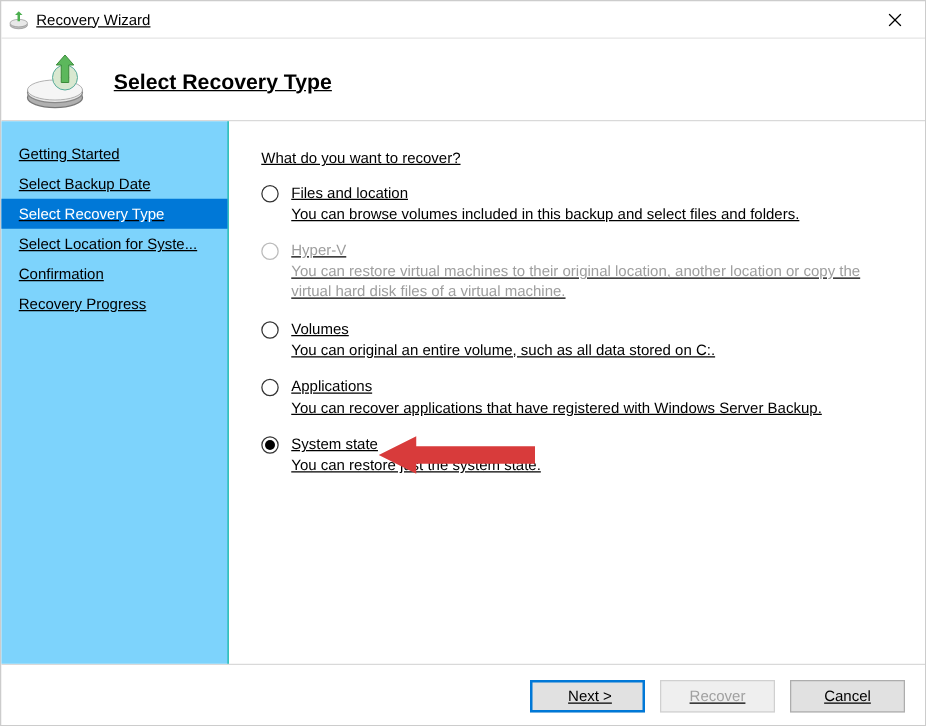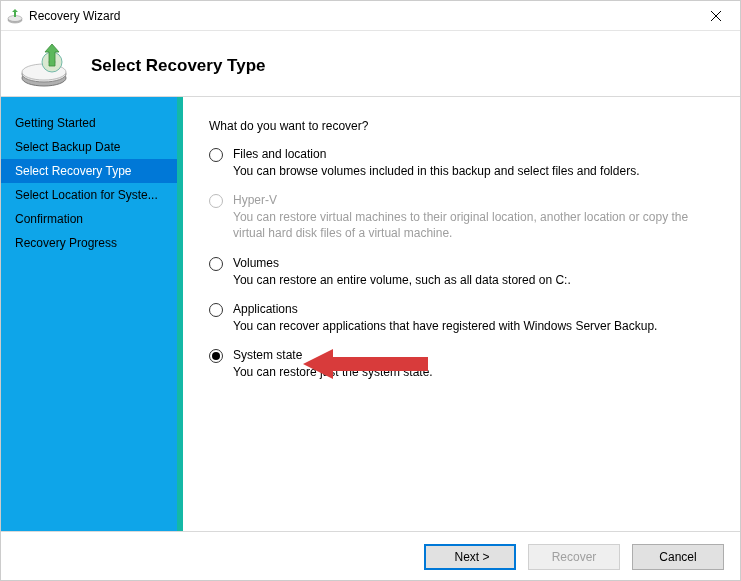--- a/index.html
+++ b/index.html
@@ -145,7 +145,7 @@
   top: 448px;
   pointer-events: none;
 }
-.wrap { position: relative; width: 741px; height: 581px; }
+.wrap { position: relative; width: 741px; height: 581px; text-decoration: underline; }
 </style>
 </head>
 <body>

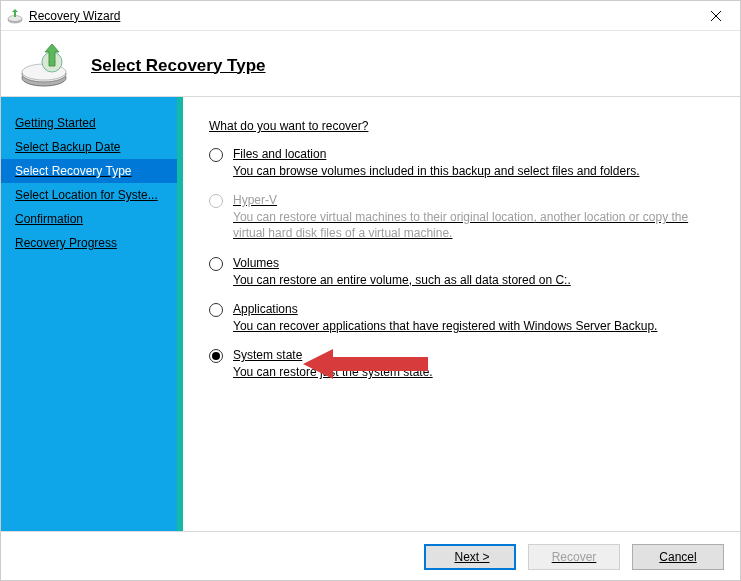--- a/index.html
+++ b/index.html
@@ -53,8 +53,8 @@
 }
 .sidebar {
   width: 182px;
-  background: #0ea5e9;
-  border-right: 6px solid #14b8a6;
+  background: #7dd3fc;
+  border-right: 1px solid #14b8a6;
   padding-top: 14px;
 }
 .sidebar .step {

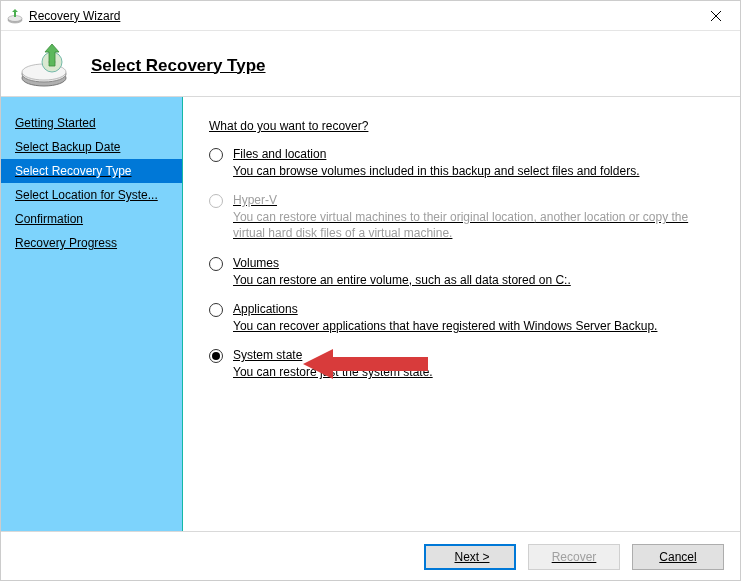--- a/index.html
+++ b/index.html
@@ -215,7 +215,7 @@
       <div class="radio"></div>
       <div class="opt-text">
         <div class="opt-label">Volumes</div>
-        <div class="opt-desc">You can restore an entire volume, such as all data stored on C:.</div>
+        <div class="opt-desc">You can original an entire volume, such as all data stored on C:.</div>
       </div>
     </div>
 

